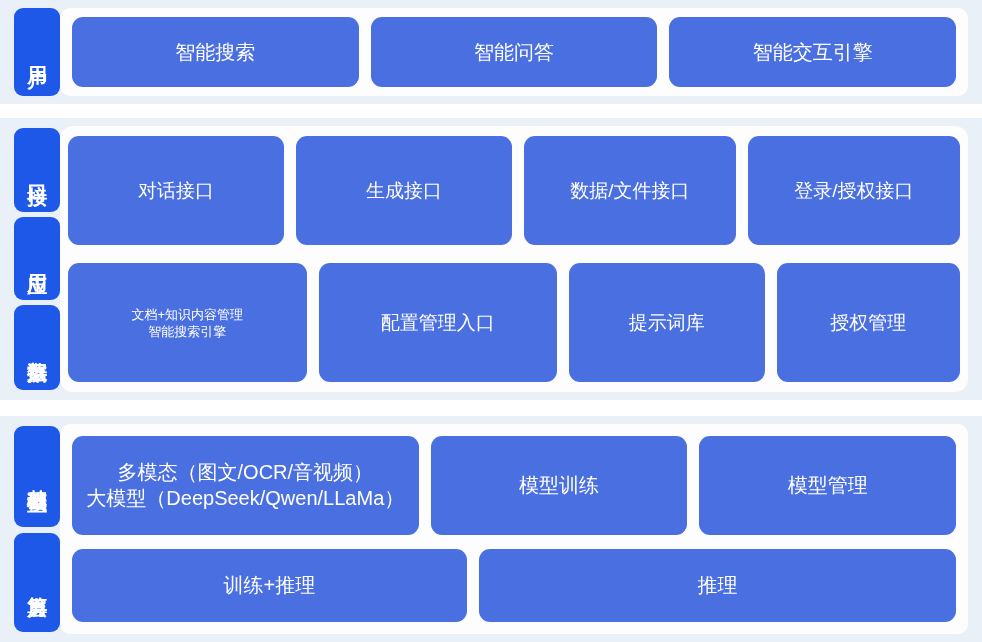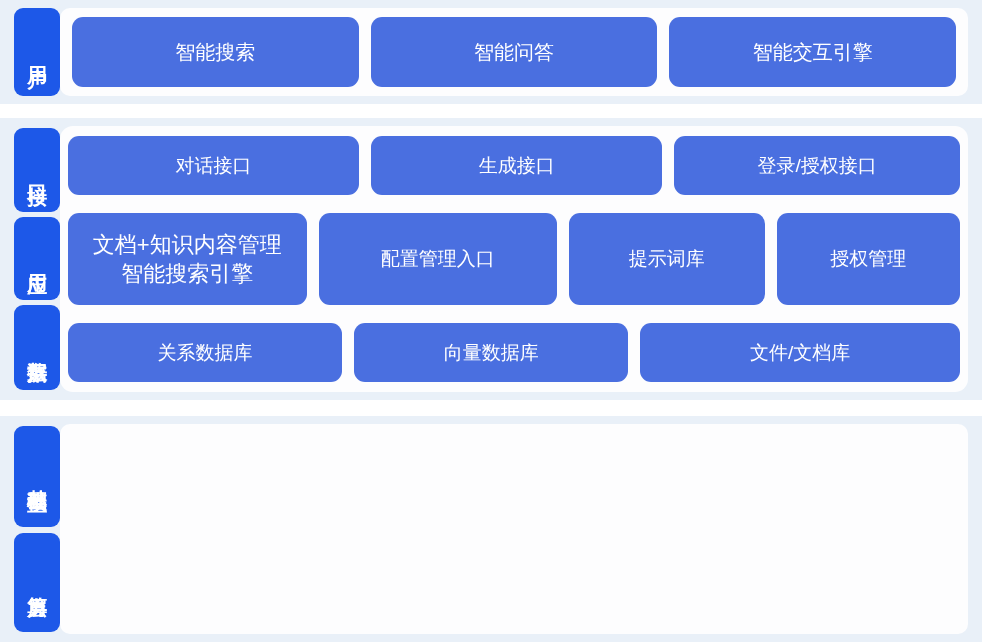--- a/index.html
+++ b/index.html
@@ -157,6 +157,7 @@
       <div class="row">
         <div class="node" style="flex-grow:1.02">对话接口</div>
         <div class="node" style="flex-grow:1.02">生成接口</div>
+        <div class="node" style="flex-grow:1.0">数据/文件接口</div>
         <div class="node" style="flex-grow:1.0">登录/授权接口</div>
       </div>
 

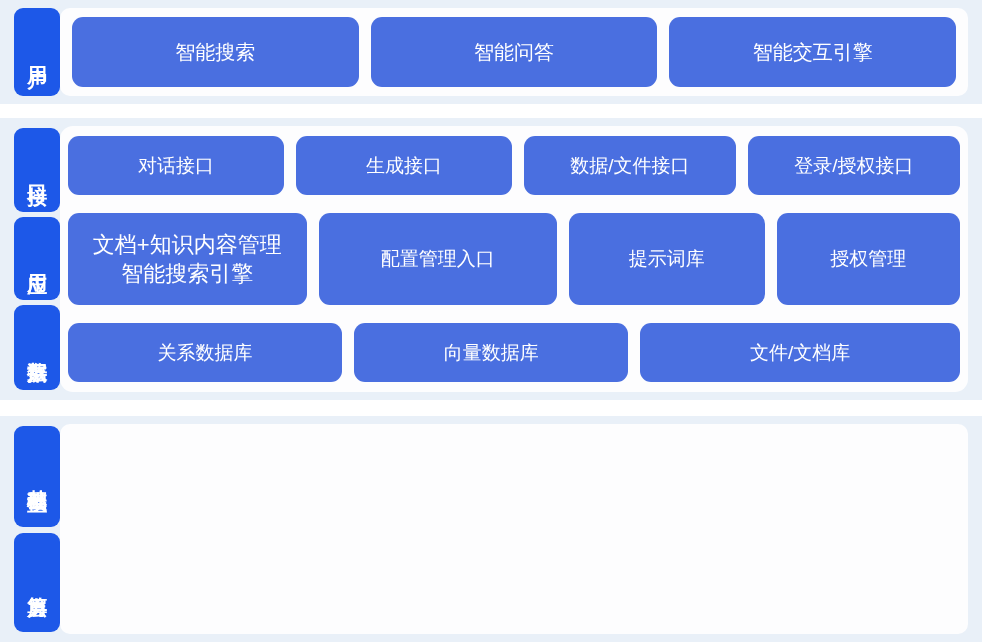--- a/index.html
+++ b/index.html
@@ -124,7 +124,7 @@
     font-size: 18px;
     line-height: 1.3;
   }
-  .node-app-first { font-size: 22px; }
+  .node-app-first { font-size: 13px; }
 </style>
 </head>
 <body>

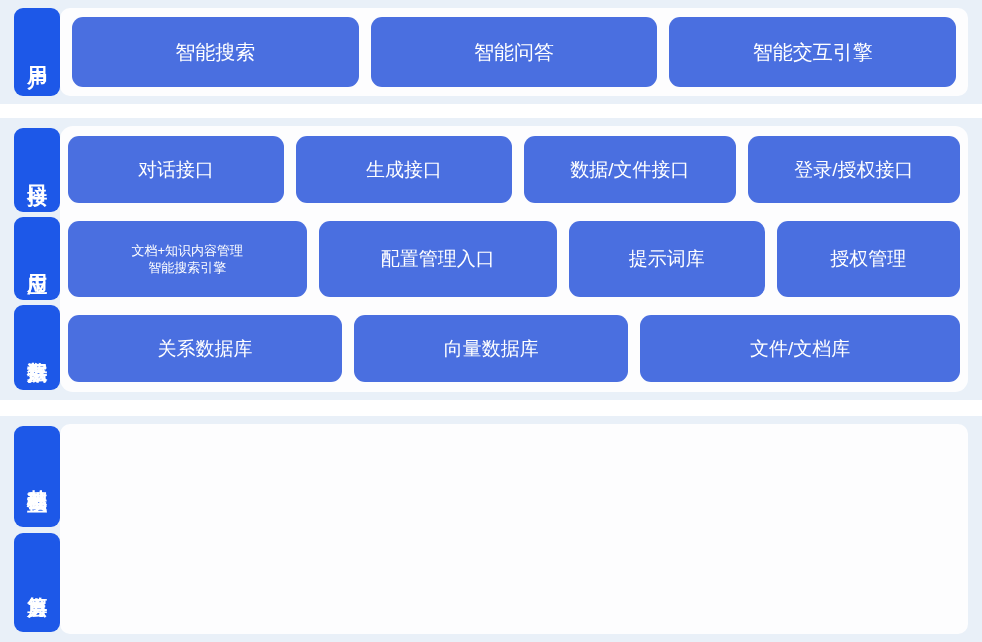--- a/index.html
+++ b/index.html
@@ -169,11 +169,6 @@
         <div class="node" style="flex-grow:0.8">授权管理</div>
       </div>
 
-      <div class="row">
-        <div class="node" style="flex-grow:1.0">关系数据库</div>
-        <div class="node" style="flex-grow:1.0">向量数据库</div>
-        <div class="node" style="flex-grow:1.18">文件/文档库</div>
-      </div>
 
     </div>
   </div>

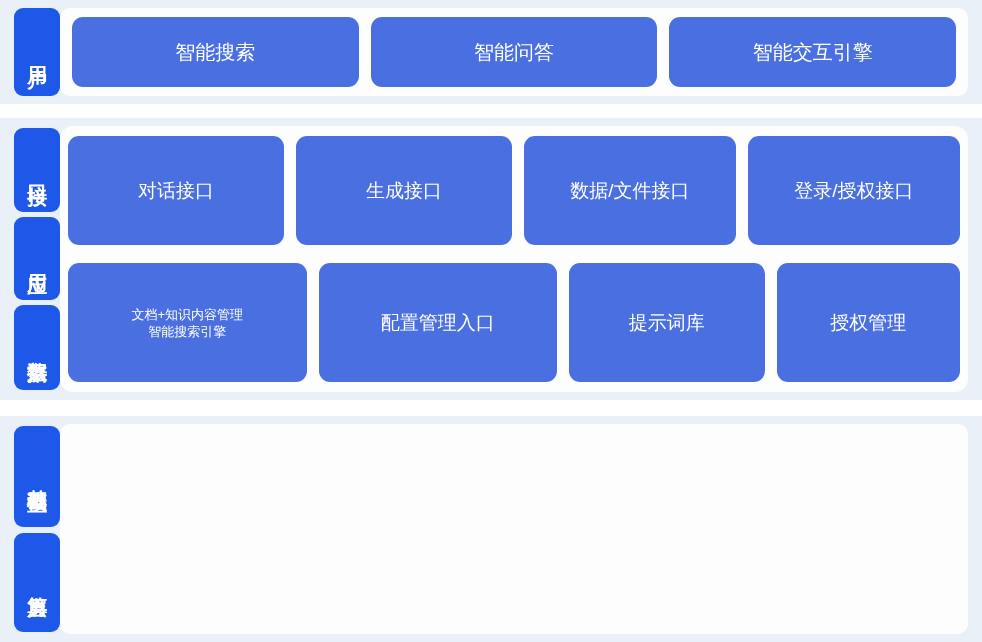--- a/index.html
+++ b/index.html
@@ -182,6 +182,12 @@
     </div>
     <div class="card">
 
+      <div class="row">
+        <div class="node node-multiline" style="flex-grow:1.38">多模态（图文/OCR/音视频）
+大模型（DeepSeek/Qwen/LLaMa）</div>
+        <div class="node" style="flex-grow:1.0">模型训练</div>
+        <div class="node" style="flex-grow:1.0">模型管理</div>
+      </div>
 
 
     </div>

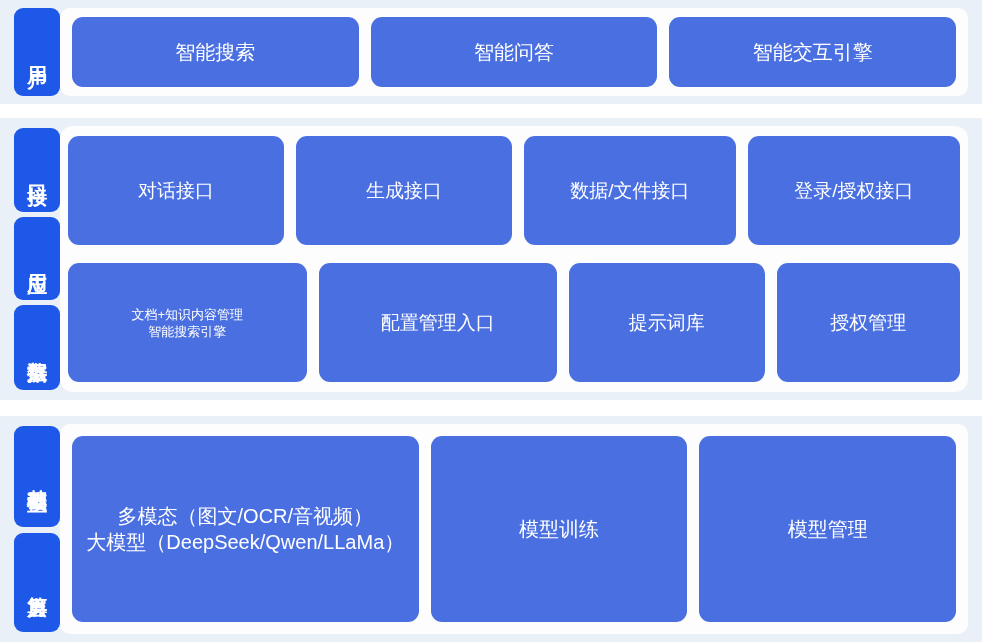--- a/index.html
+++ b/index.html
@@ -189,6 +189,10 @@
         <div class="node" style="flex-grow:1.0">模型管理</div>
       </div>
 
+      <div class="row">
+        <div class="node" style="flex-grow:1.0">训练+推理</div>
+        <div class="node" style="flex-grow:1.22">推理</div>
+      </div>
 
     </div>
   </div>

